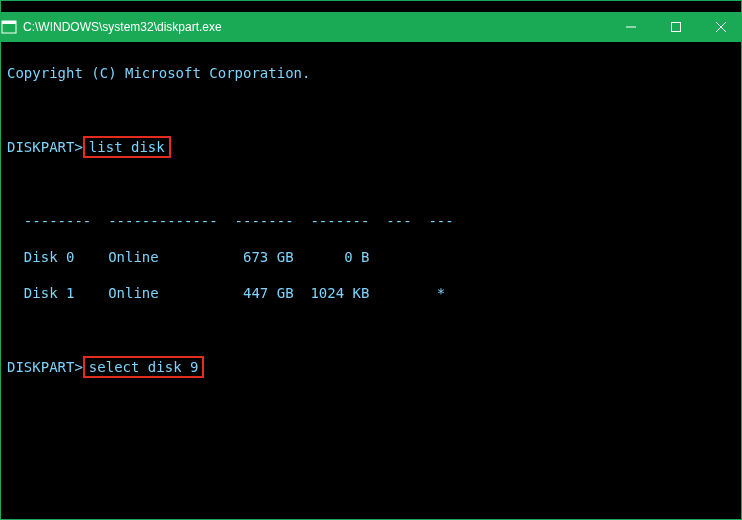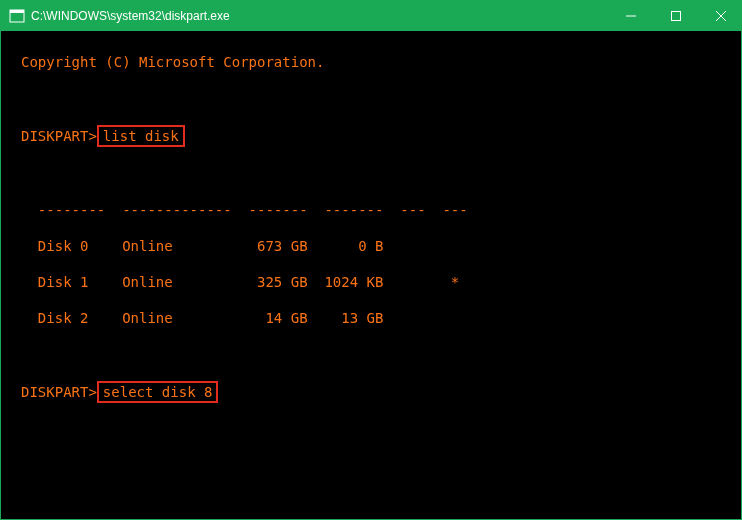--- a/index.html
+++ b/index.html
@@ -5,7 +5,7 @@
     * { margin: 0; padding: 0; box-sizing: border-box; }
     body { width: 742px; height: 520px; background: #ccc; overflow: hidden; font-family: Consolas, monospace; border: 1px solid #1aaa55; }
     .window { width: 742px; height: 520px; display: flex; flex-direction: column; background: #000; }
-    .titlebar { height: 30px; background: #1aaa55; display: flex; align-items: center; padding: 0 0 0 8px; color: #fff; font-family: "Segoe UI", sans-serif; font-size: 12px; }
+    .titlebar { height: 30px; background: #1aaa55; display: flex; align-items: center; padding: 0 0 0 0; color: #fff; font-family: "Segoe UI", sans-serif; font-size: 12px; margin-top: 11px; }
     .titlebar-icon { width: 16px; height: 16px; margin-right: 6px; display: flex; align-items: center; justify-content: center; }
     .titlebar-title { flex: 1; }
     .ctrls { display: flex; height: 100%; }

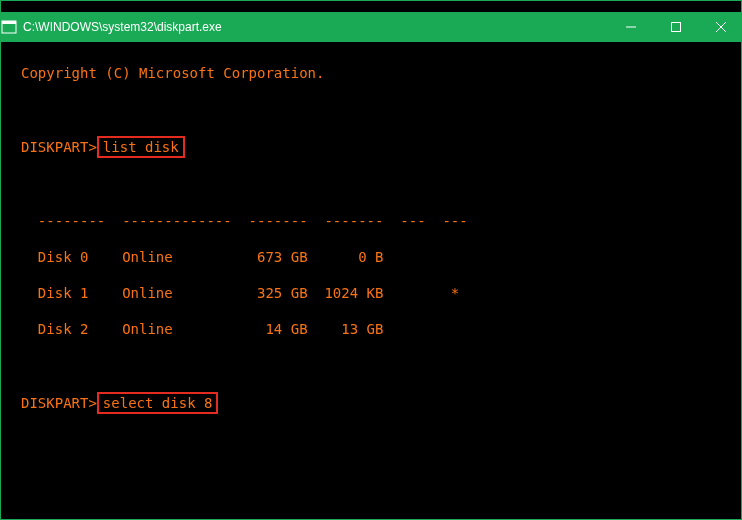--- a/index.html
+++ b/index.html
@@ -11,7 +11,7 @@
     .ctrls { display: flex; height: 100%; }
     .ctrl { width: 45px; height: 100%; display: flex; align-items: center; justify-content: center; color: #fff; }
     .ctrl svg { width: 10px; height: 10px; }
-    .terminal { flex: 1; background: #000; color: #f97316; font-size: 14px; line-height: 18px; padding: 4px 20px; white-space: pre; overflow: hidden; }
+    .terminal { flex: 1; background: #000; color: #7dd3fc; font-size: 14px; line-height: 18px; padding: 4px 6px; white-space: pre; overflow: hidden; }
     .hl { border: 2px solid #e32b1f; padding: 0 4px; display: inline-block; line-height: 18px; text-align: right; }
     .prompt-row { display: flex; align-items: center; }
   </style>

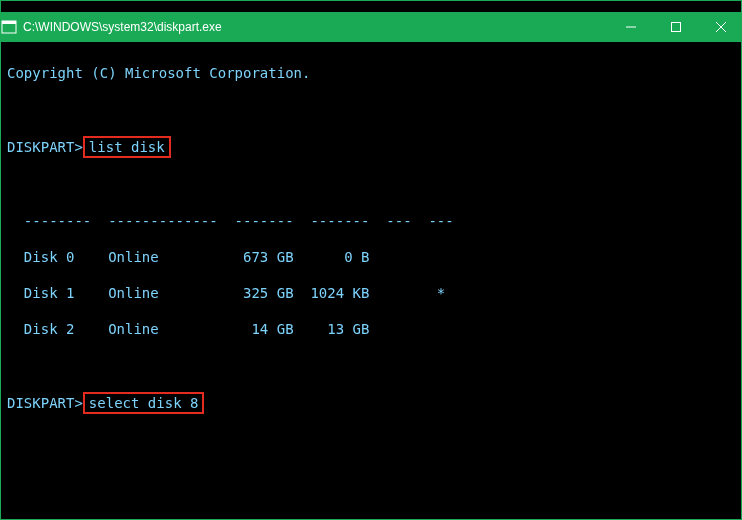--- a/index.html
+++ b/index.html
@@ -53,7 +53,7 @@
 <div>&nbsp;</div>
 <div>  --------  -------------  -------  -------  ---  ---</div>
 <div>  Disk 0    Online          673 GB      0 B</div>
-<div>  Disk 1    Online          325 GB  1024 KB        *</div>
+<div>  Disk 1    Online          447 GB  1024 KB        *</div>
 <div>  Disk 2    Online           14 GB    13 GB</div>
 <div>&nbsp;</div>
 <div class="prompt-row"><span>DISKPART&gt;</span> <span class="hl">select disk 8</span></div>

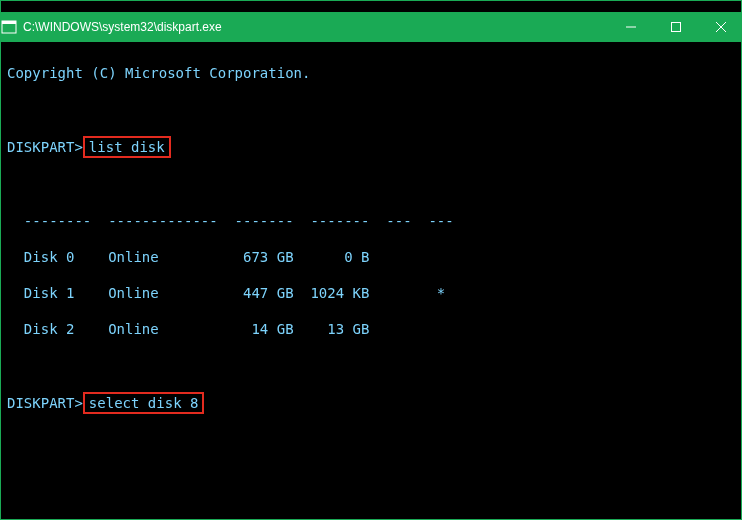--- a/index.html
+++ b/index.html
@@ -54,7 +54,6 @@
 <div>  --------  -------------  -------  -------  ---  ---</div>
 <div>  Disk 0    Online          673 GB      0 B</div>
 <div>  Disk 1    Online          447 GB  1024 KB        *</div>
-<div>  Disk 2    Online           14 GB    13 GB</div>
 <div>&nbsp;</div>
 <div class="prompt-row"><span>DISKPART&gt;</span> <span class="hl">select disk 8</span></div>
 <div>&nbsp;</div>

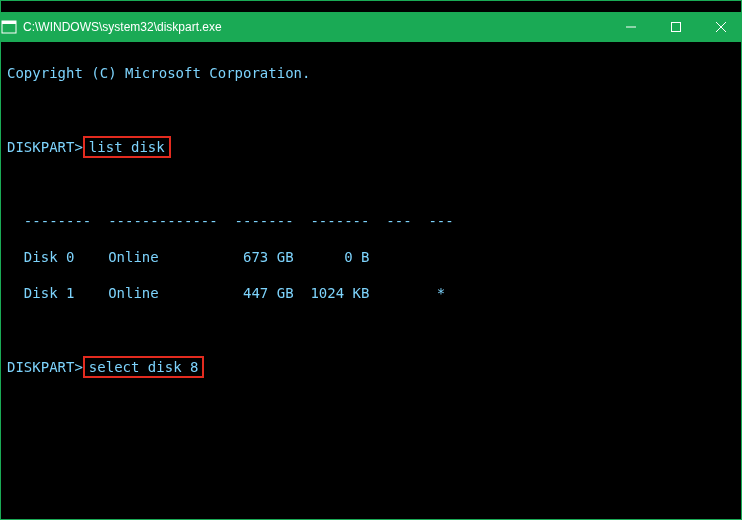--- a/index.html
+++ b/index.html
@@ -55,7 +55,7 @@
 <div>  Disk 0    Online          673 GB      0 B</div>
 <div>  Disk 1    Online          447 GB  1024 KB        *</div>
 <div>&nbsp;</div>
-<div class="prompt-row"><span>DISKPART&gt;</span> <span class="hl">select disk 8</span></div>
+<div class="prompt-row"><span>DISKPART&gt;</span> <span class="hl">select disk 9</span></div>
 <div>&nbsp;</div>
 
 

